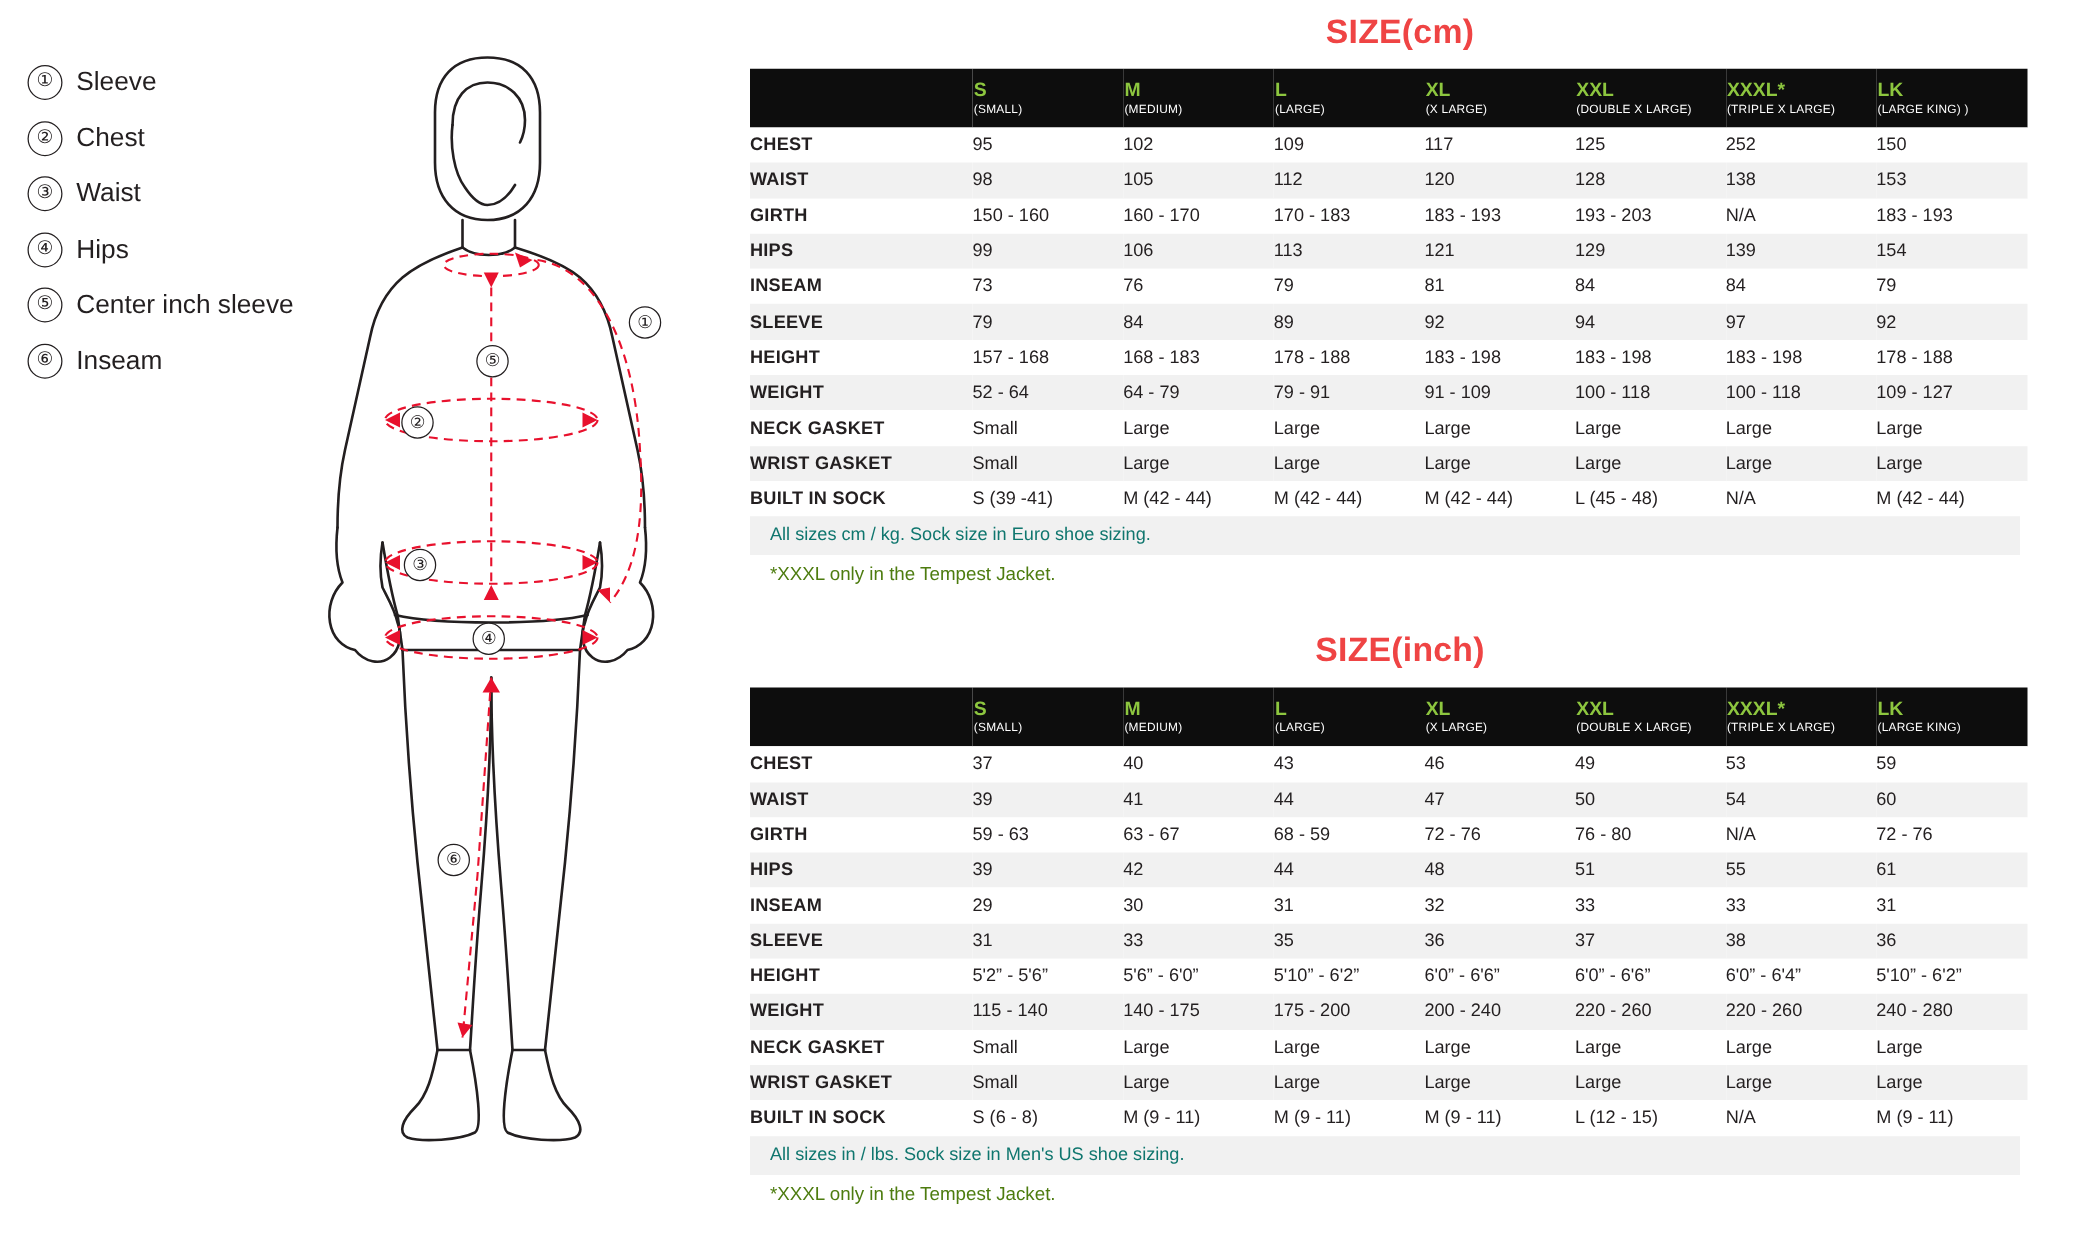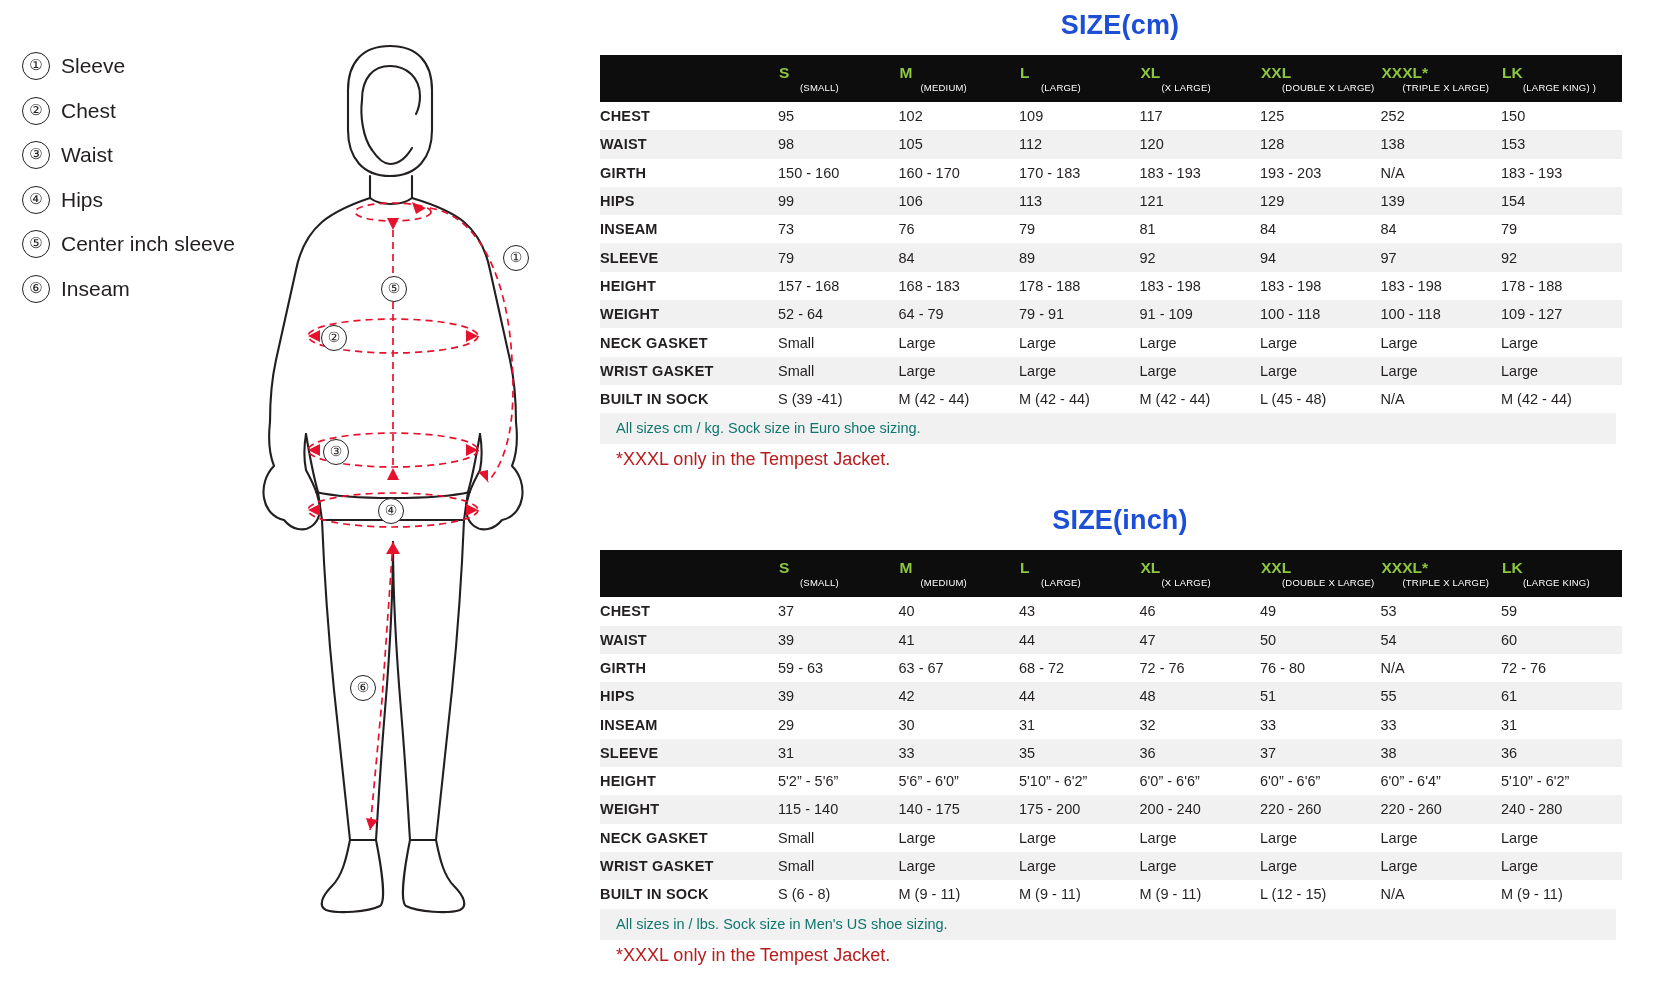--- a/index.html
+++ b/index.html
@@ -82,7 +82,7 @@
     text-align: center;
     font-size: 27px;
     font-weight: bold;
-    color: #1d4ed8;
+    color: #ef4444;
     margin: 0 0 14px 0;
     letter-spacing: .2px;
   }

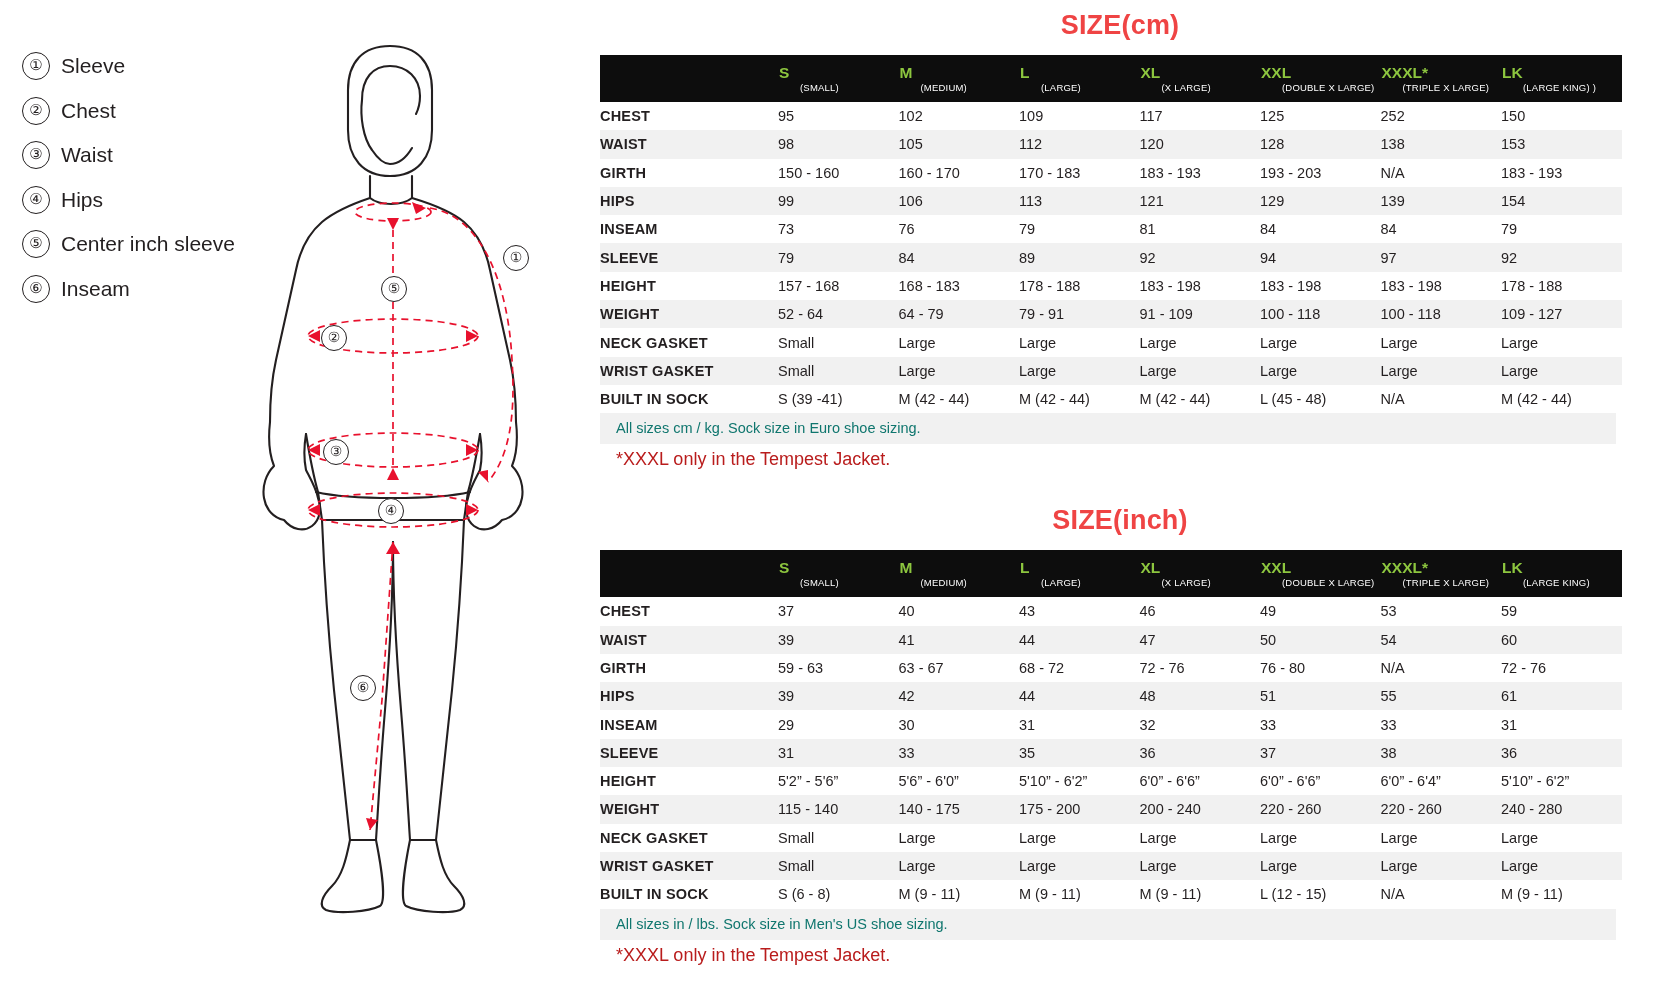--- a/index.html
+++ b/index.html
@@ -118,7 +118,6 @@
     color: #ffffff;
     letter-spacing: .2px;
     line-height: 13px;
-    margin-left: 21px;
   }
   th.col-label { width: 178px; padding-left: 16px; }
   th.col-val, td.col-val { width: 119.5px; }

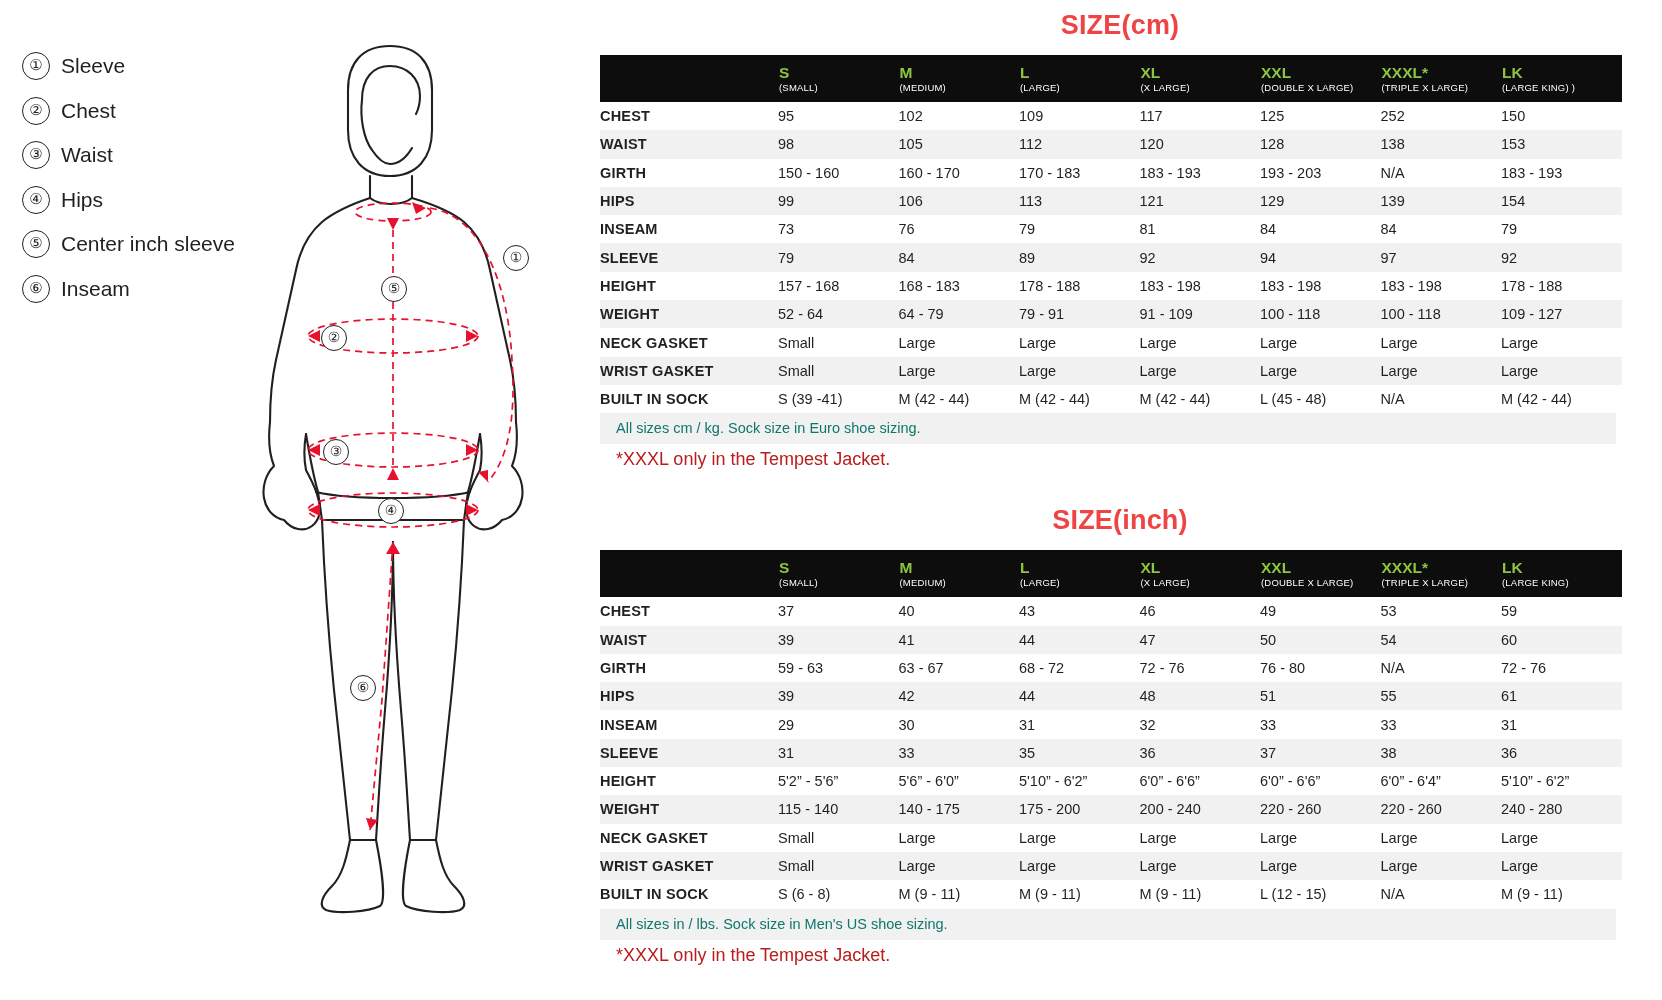--- a/index.html
+++ b/index.html
@@ -155,8 +155,8 @@
     width: 1016px;
     height: 31px;
     line-height: 31px;
-    font-size: 18px;
-    color: #b91c1c;
+    font-size: 15px;
+    color: #4d7c0f;
     padding-left: 16px;
     box-sizing: border-box;
   }

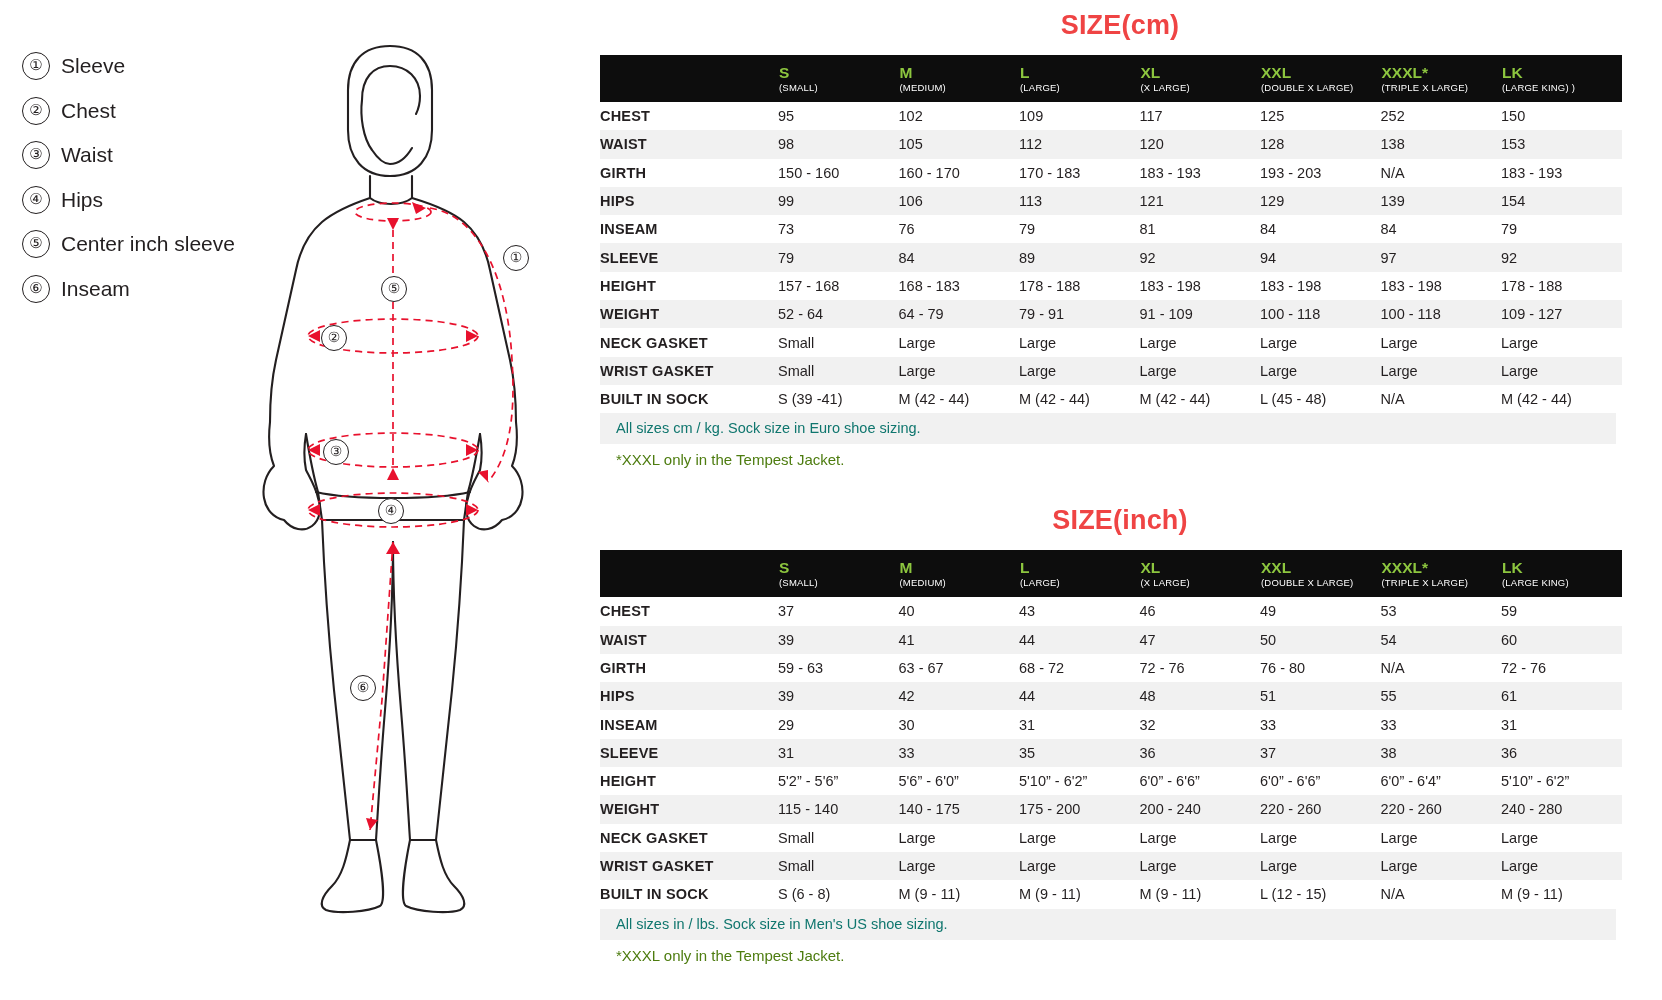--- a/index.html
+++ b/index.html
@@ -484,7 +484,7 @@
           <td class="row-label">GIRTH</td>
           <td class="col-val">59 - 63</td>
           <td class="col-val">63 - 67</td>
-          <td class="col-val">68 - 72</td>
+          <td class="col-val">68 - 59</td>
           <td class="col-val">72 - 76</td>
           <td class="col-val">76 - 80</td>
           <td class="col-val">N/A</td>

